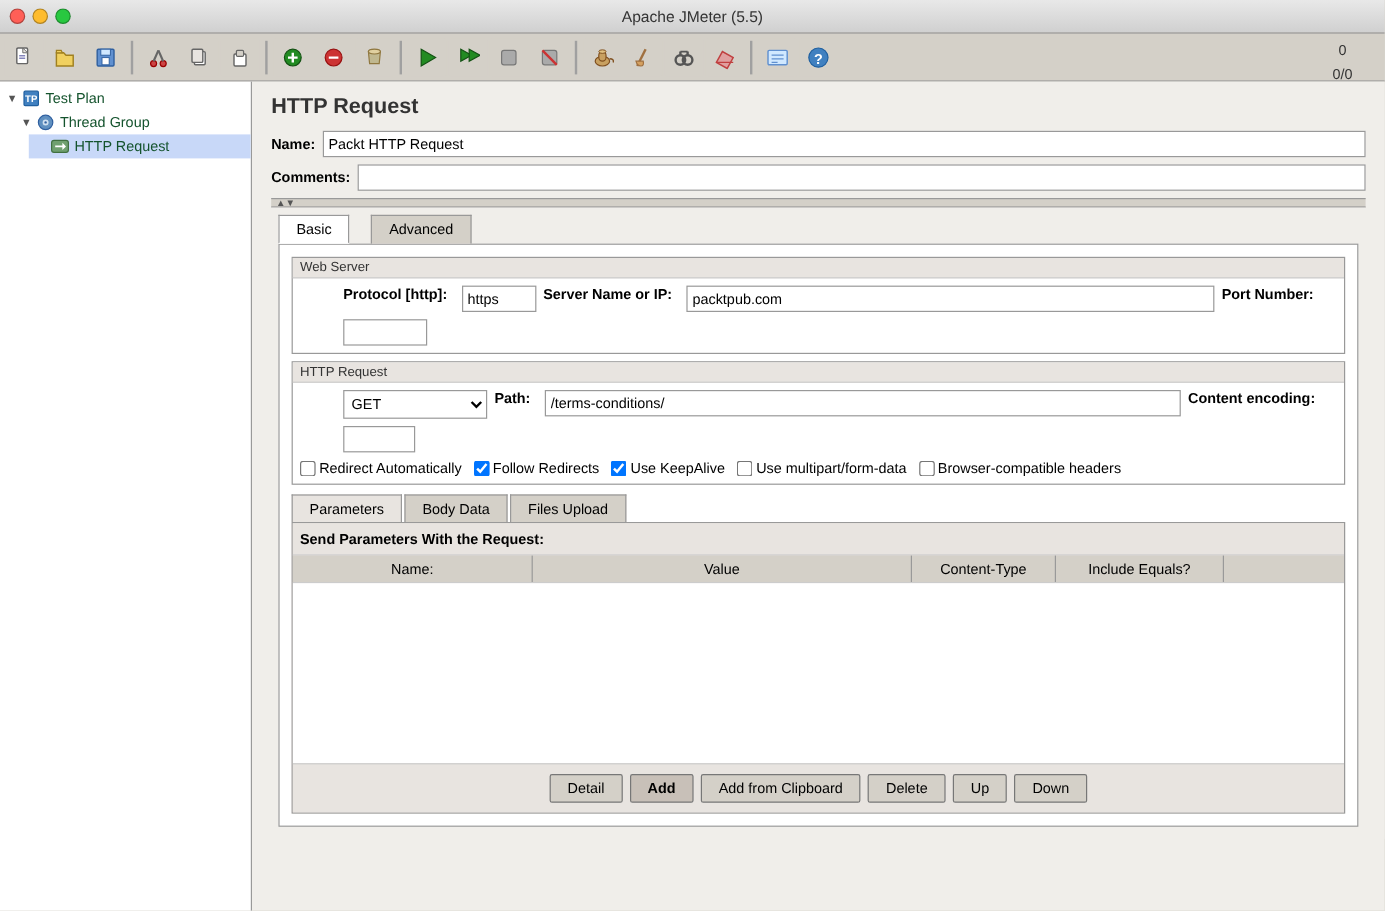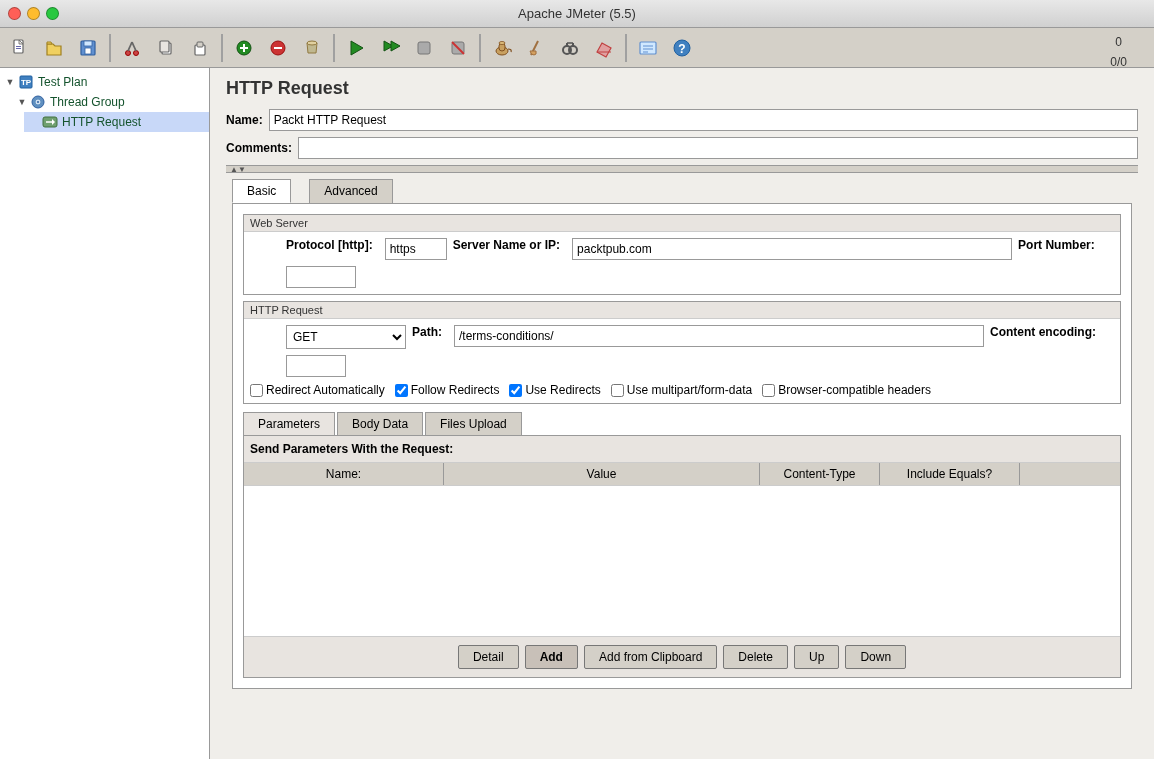--- a/index.html
+++ b/index.html
@@ -668,7 +668,7 @@
               </label>
               <label class="checkbox-item">
                 <input type="checkbox" checked="" style="">
-                <span>Use Redirects</span>
+                <span>Use KeepAlive</span>
               </label>
               <label class="checkbox-item">
                 <input type="checkbox" style="">

